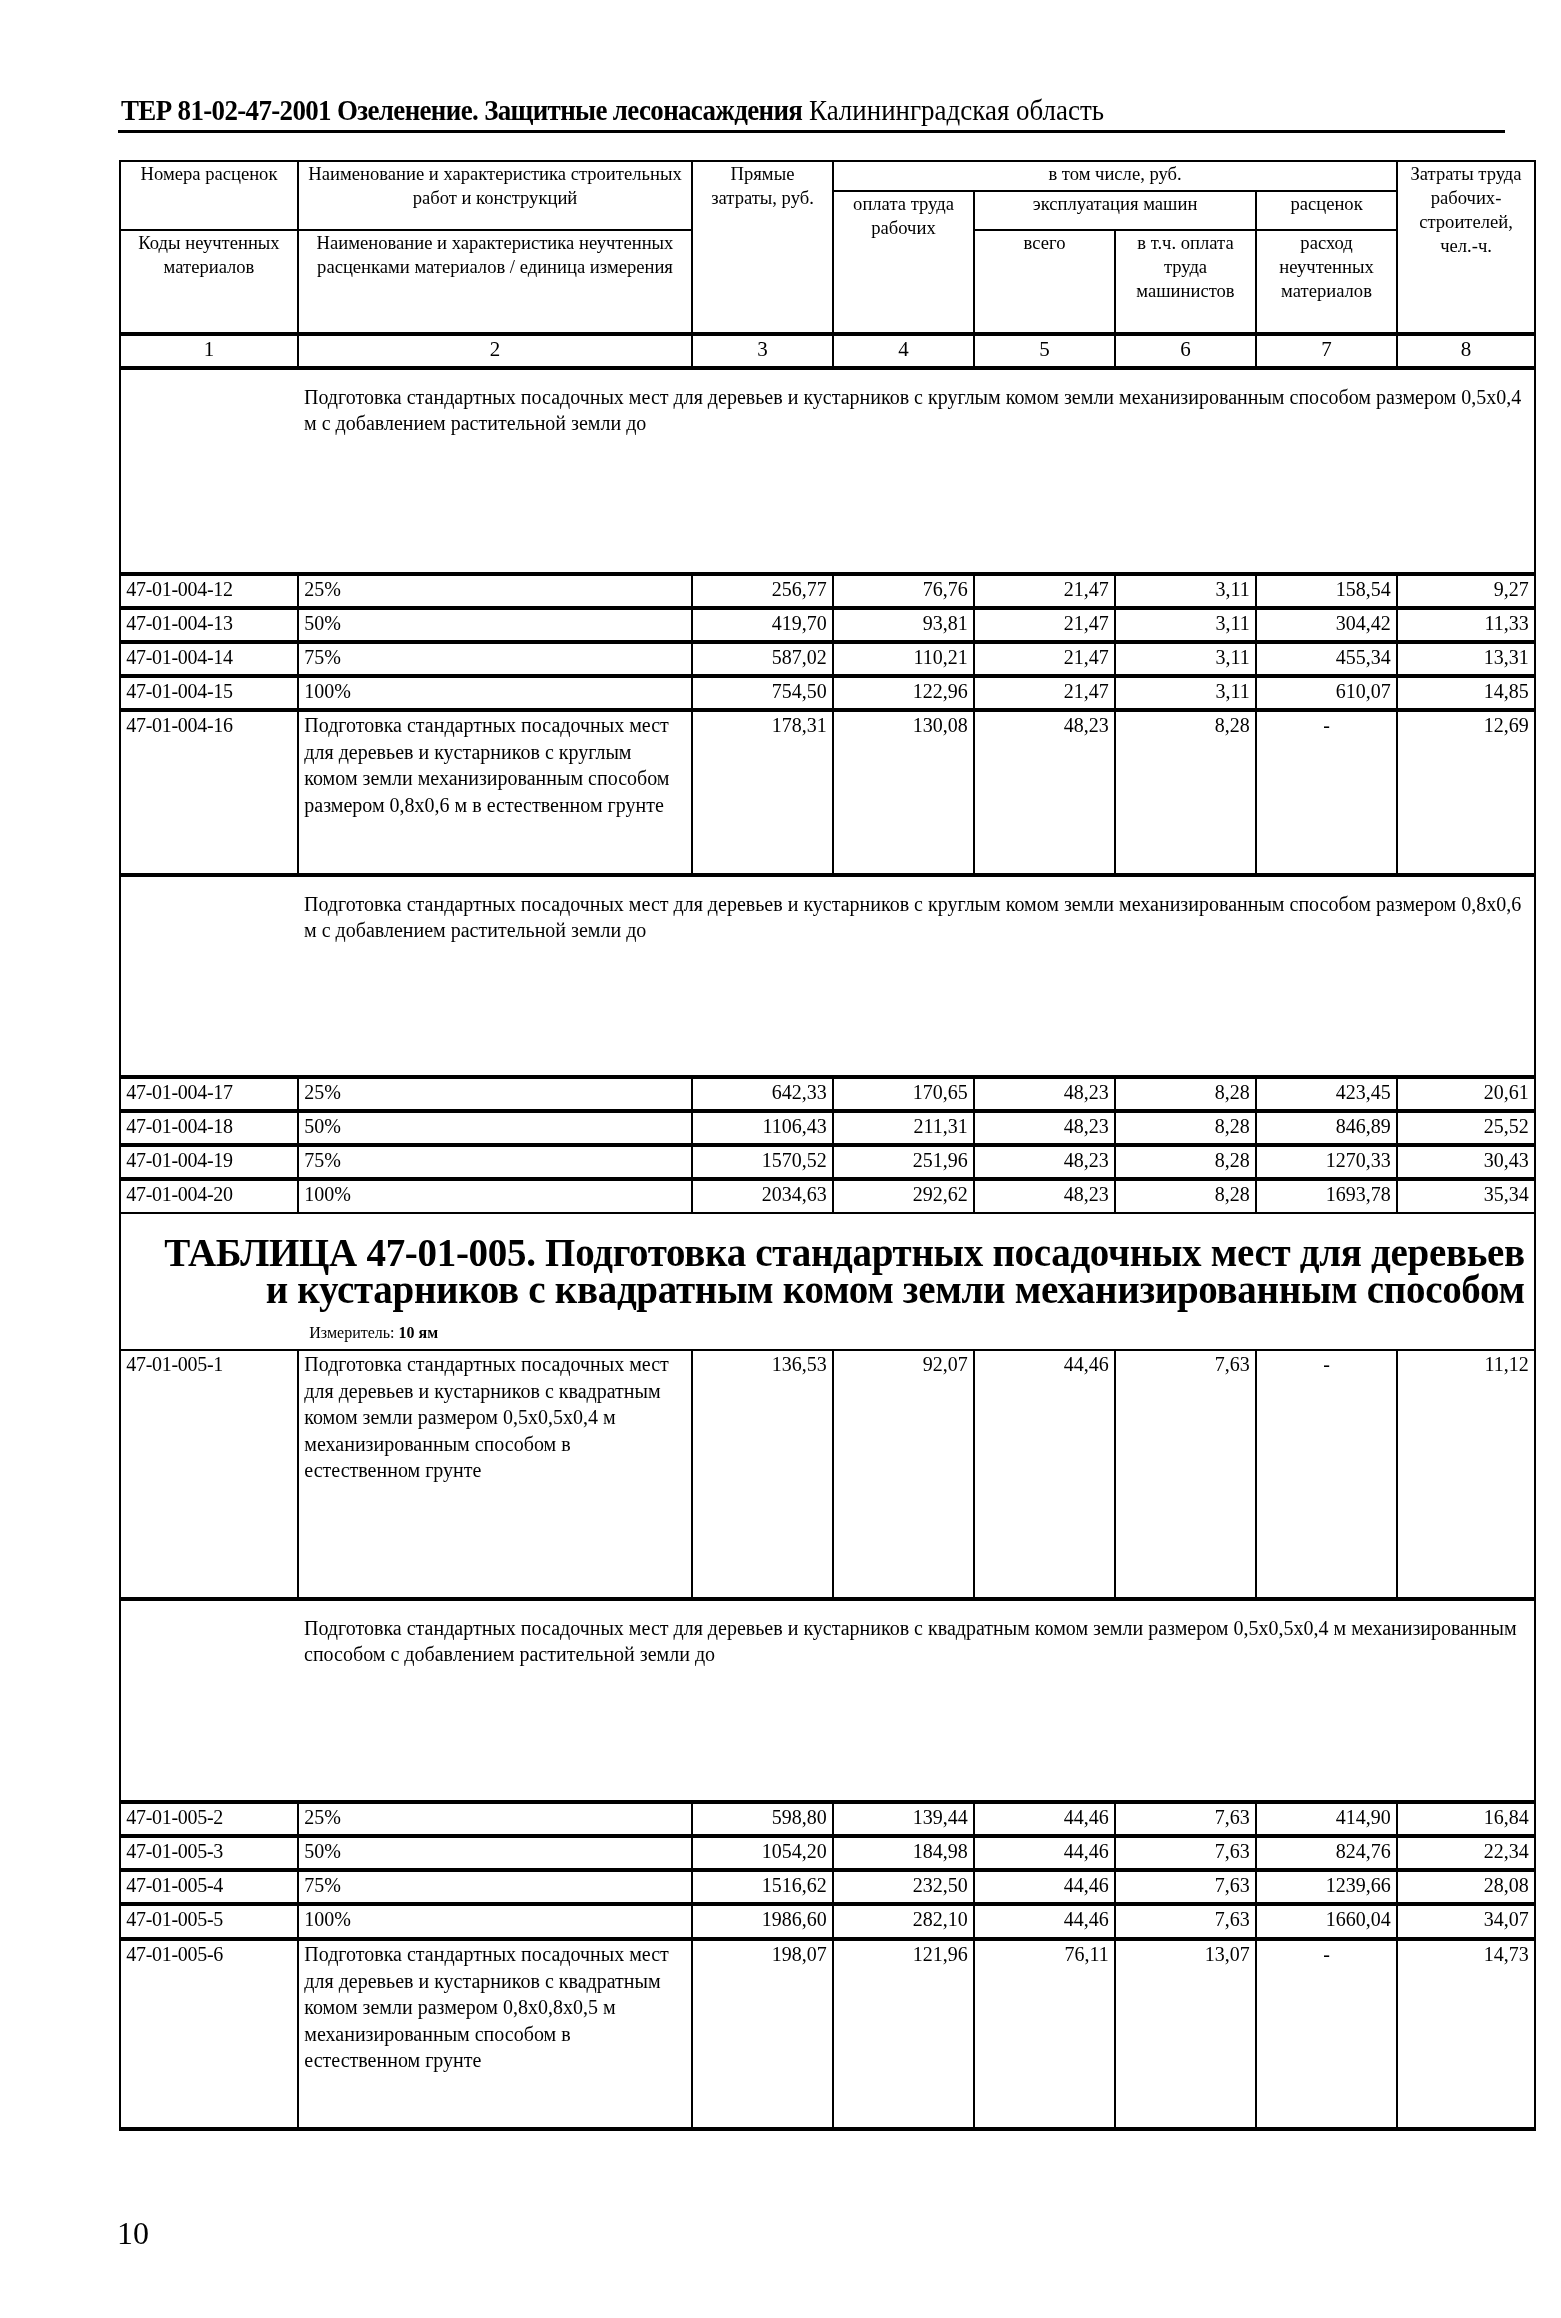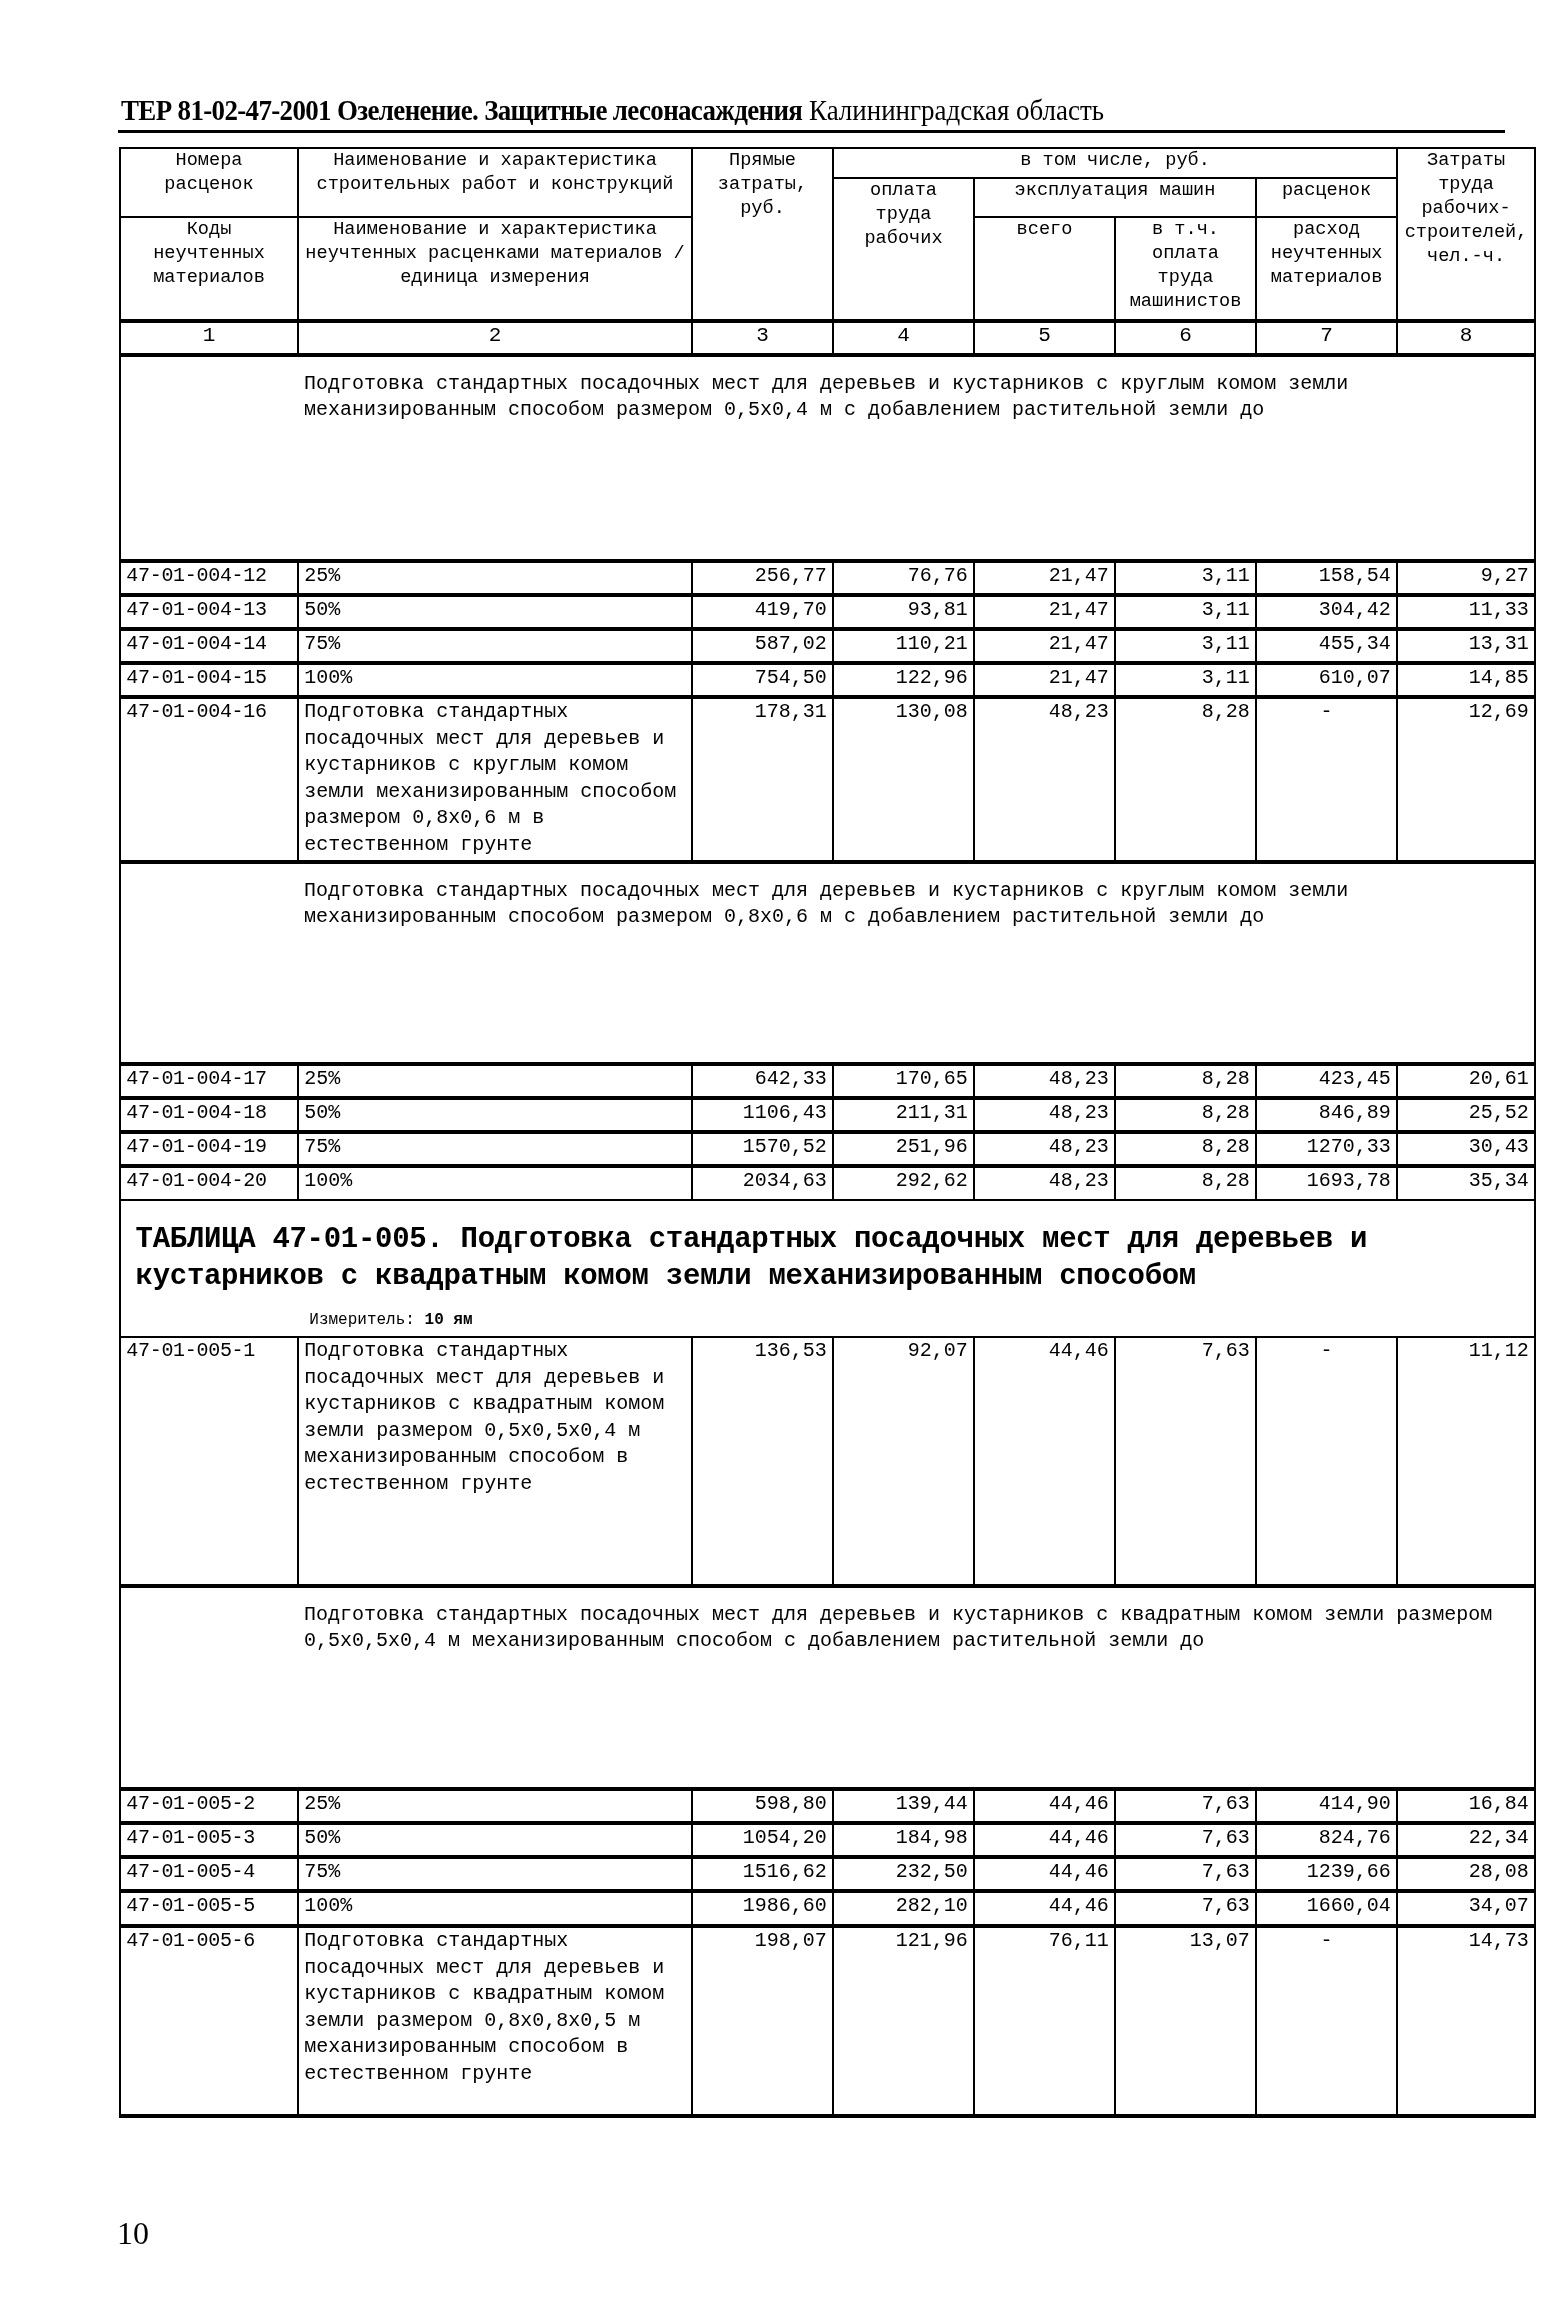--- a/index.html
+++ b/index.html
@@ -12,9 +12,9 @@
   .page-header .bold { font-weight: bold; letter-spacing: -0.7px; }
   .header-rule { position: absolute; left: 118px; top: 130px; width: 1387px; height: 3.3px; background: #000; }
   table.rates {
-    position: absolute; left: 119px; top: 147px; width: 1413px;
+    position: absolute; left: 119px; top: 160px; width: 1413px;
     border-collapse: collapse; table-layout: fixed;
-    font-family: Liberation Mono, monospace; font-size: 20px; line-height: 26.5px;
+    font-family: Liberation Serif, serif; font-size: 20px; line-height: 26.5px;
   }
   table.rates td { border: 2px solid #000; padding: 0 5.3px; vertical-align: top; overflow: hidden; }
   table.rates td.thick-top { border-top-width: 4px; }

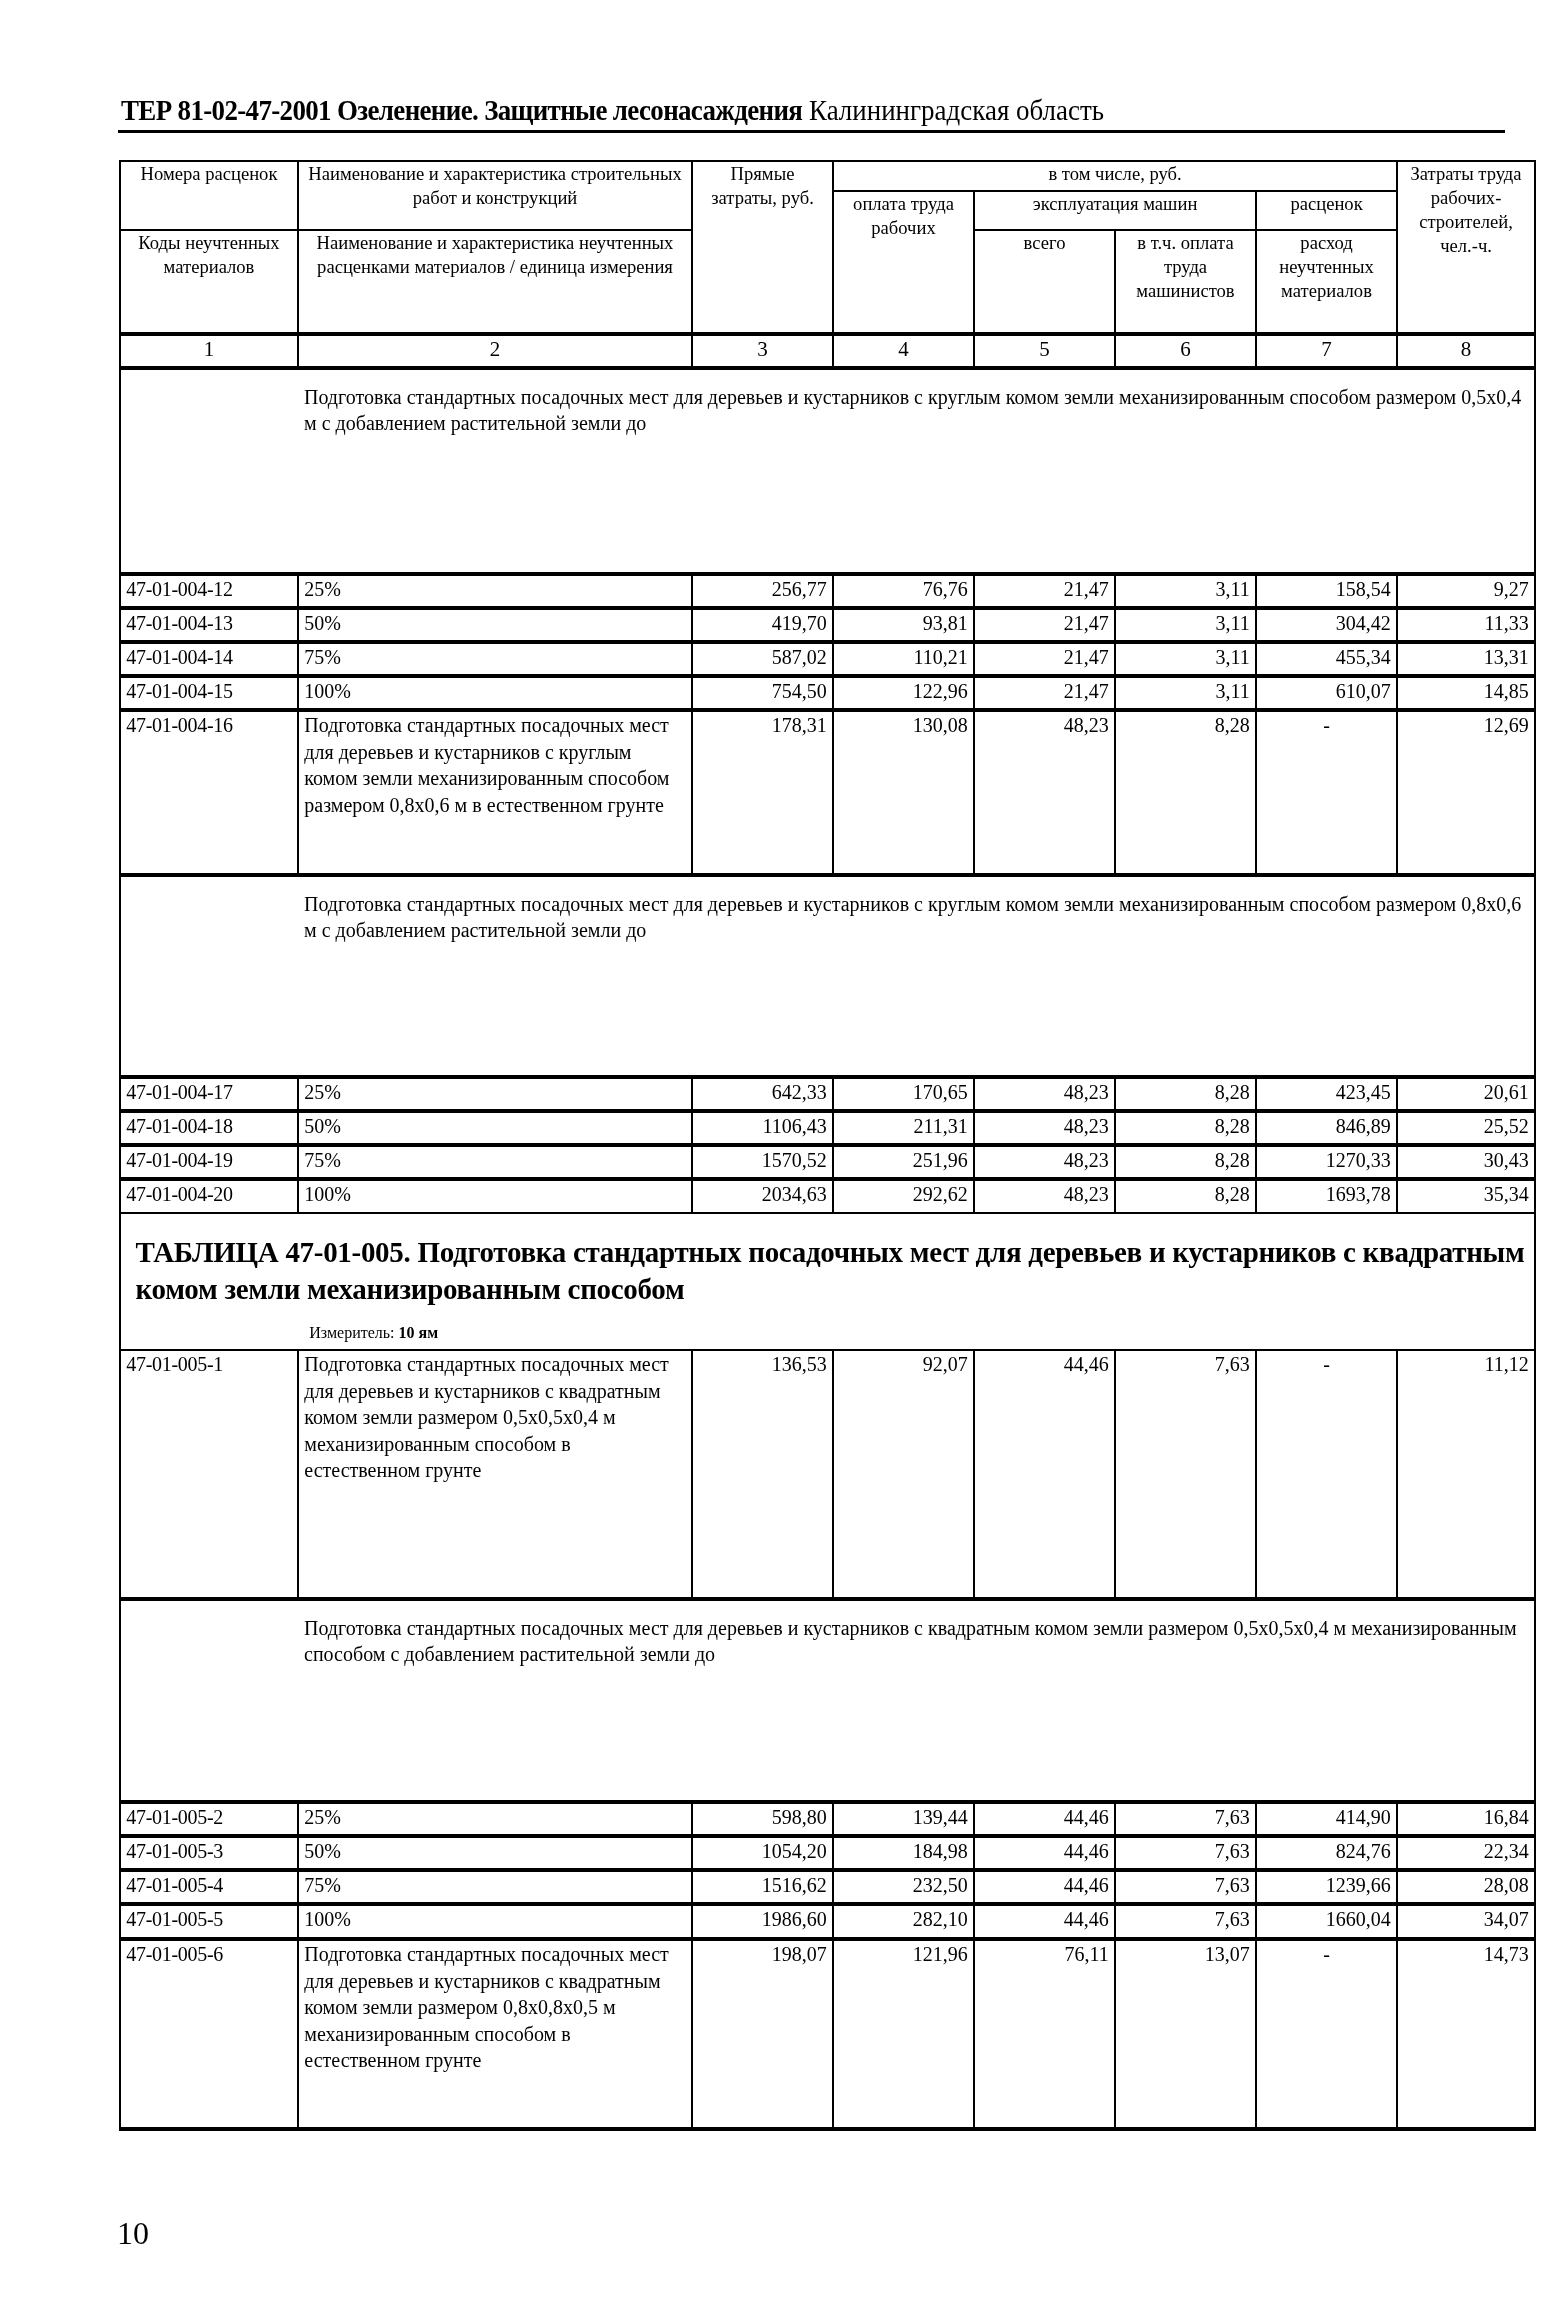--- a/index.html
+++ b/index.html
@@ -27,8 +27,9 @@
   .group td.grouptext { border-left: 2px solid #000; border-right: 2px solid #000; padding-left: 183px; padding-top: 13.3px; padding-bottom: 0; }
   .section td { border-top: 4px solid #000; border-bottom: 4px solid #000; padding: 0; }
   .section-title {
-    font-weight: bold; font-size: 29px; line-height: 37px; padding: 20px 4px 0 9.3px;
+    font-weight: bold; font-size: 39px; line-height: 37px; padding: 20px 4px 0 9.3px;
     letter-spacing: -0.3px;
+    text-align: right;
   }
   .meter { font-size: 16px; line-height: 26.5px; padding: 12px 0 2.7px 183px; }
   .meter b { font-weight: bold; }

